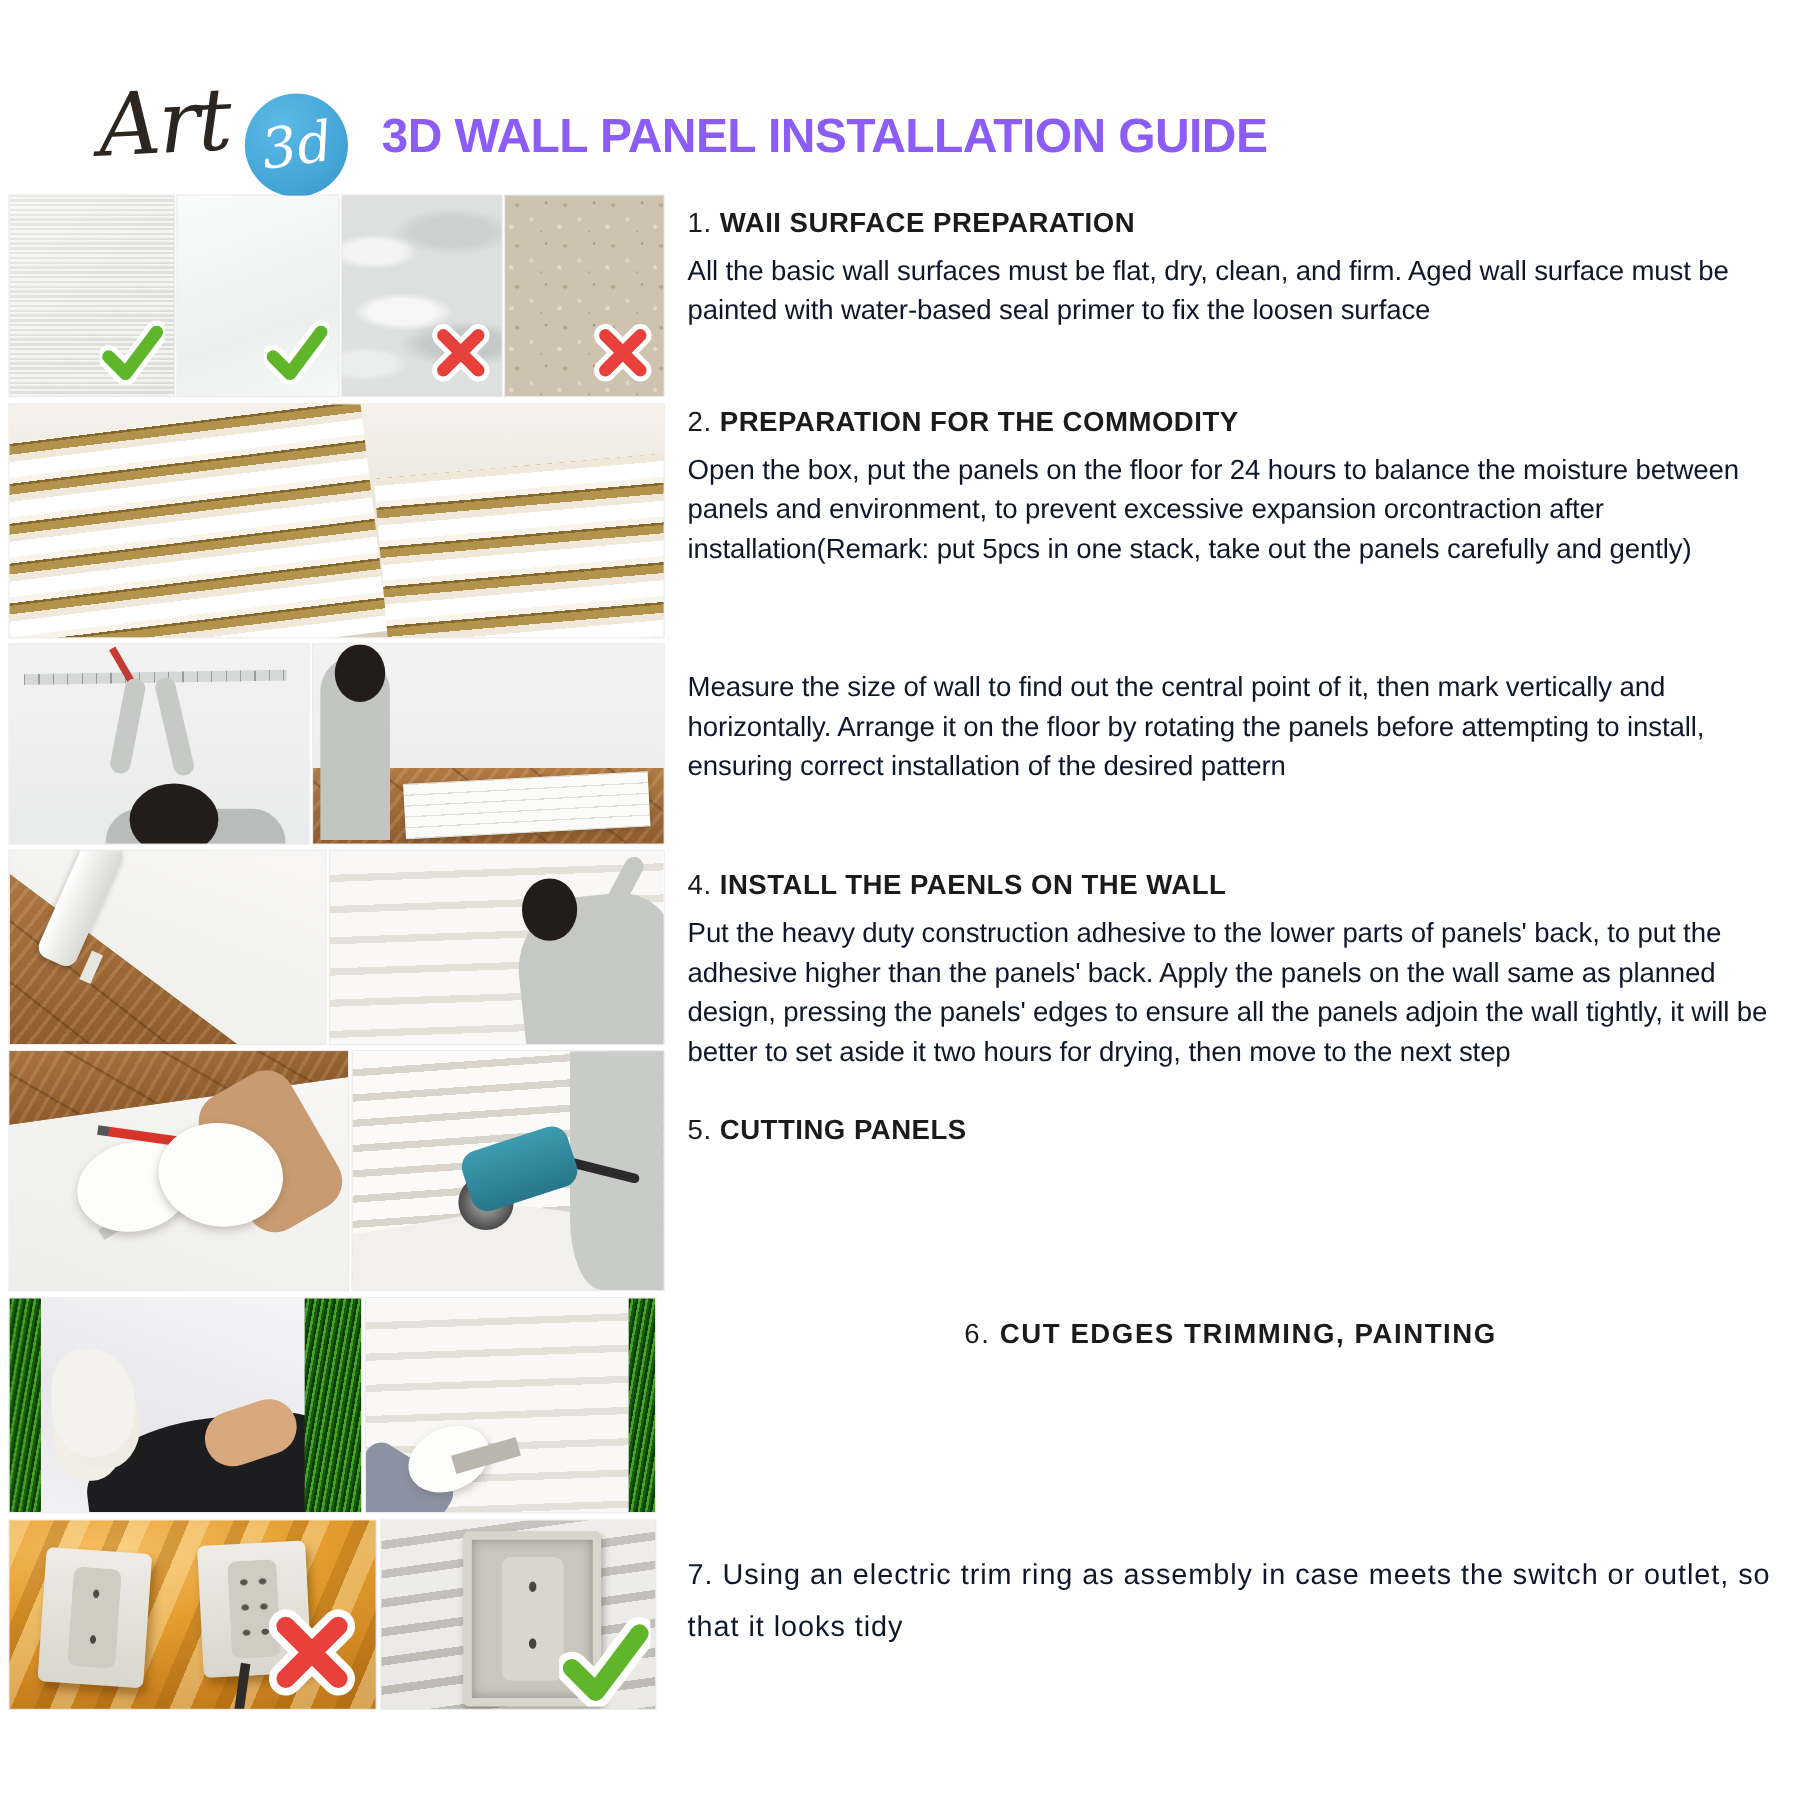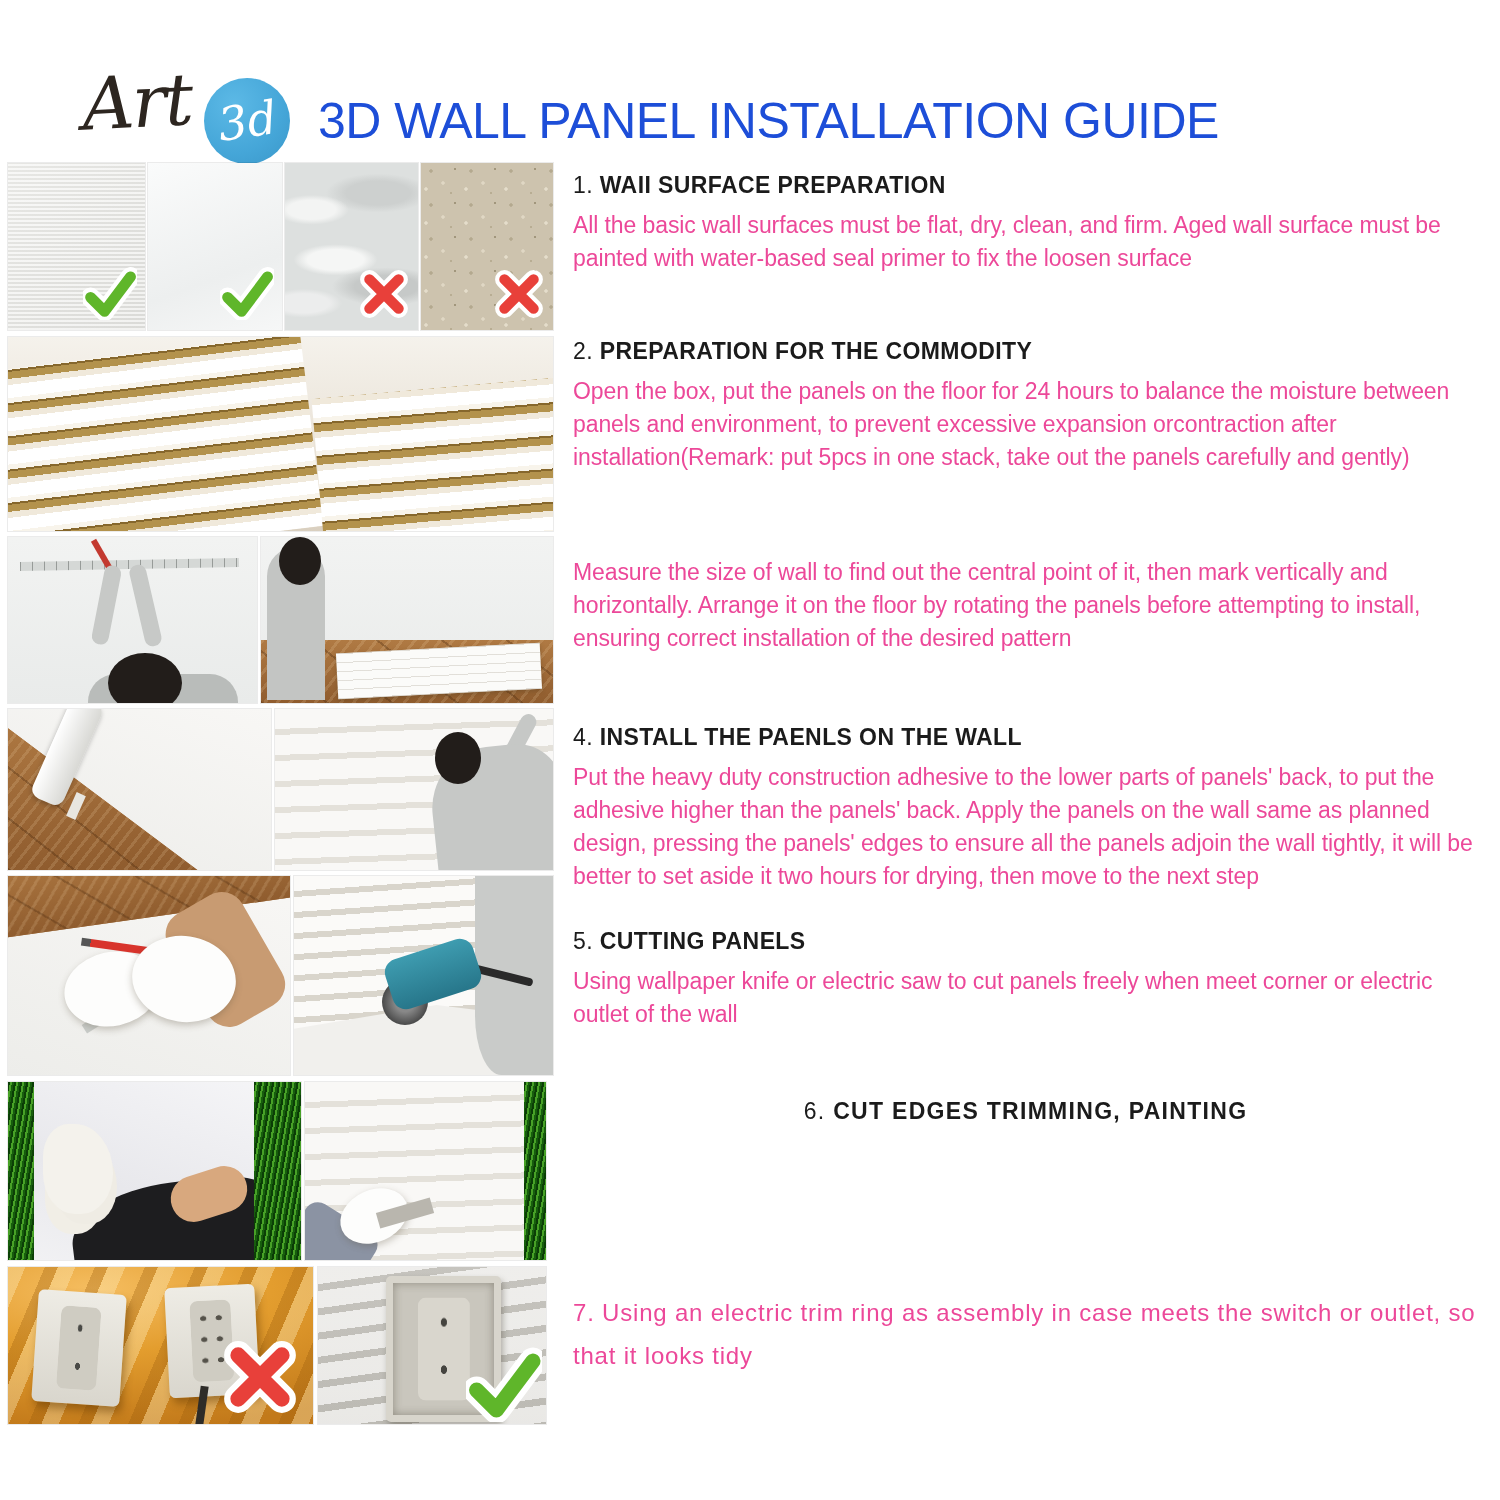--- a/index.html
+++ b/index.html
@@ -25,7 +25,7 @@
   }
   .doc-title{
     position:absolute;left:318px;top:92px;width:1100px;
-    font-size:50px;font-weight:400;letter-spacing:-0.5px;color:#1d4ed8;white-space:nowrap;
+    font-size:40px;font-weight:700;letter-spacing:-0.5px;color:#8b5cf6;white-space:nowrap;
   }
 
   

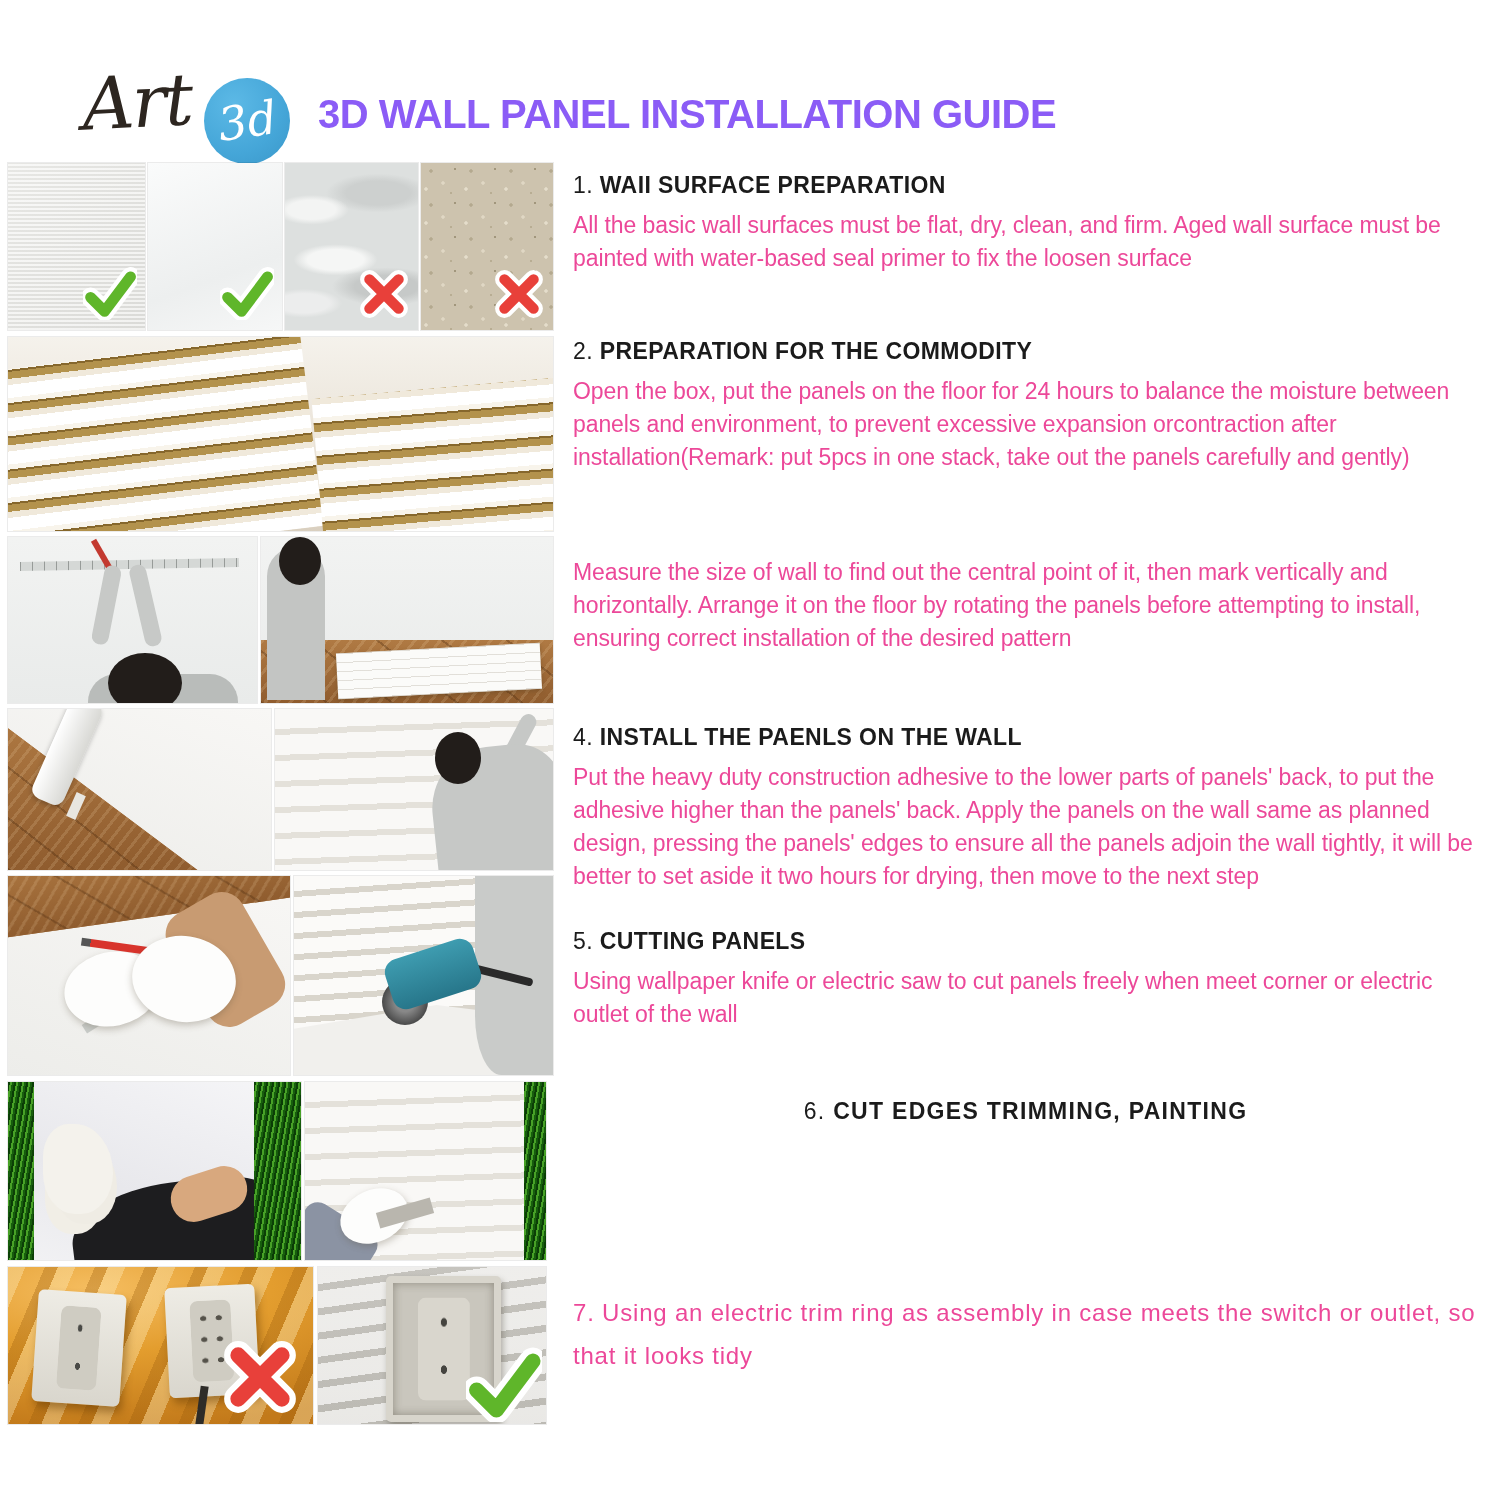--- a/index.html
+++ b/index.html
@@ -32,7 +32,7 @@
   .sec{position:absolute;left:573px;width:905px;}
   .sec-head{font-size:23px;font-weight:700;letter-spacing:0.4px;color:#1b1b1b;margin-bottom:10px;}
   .sec-num{font-weight:400;}
-  .sec-body{font-size:23px;line-height:1.44;letter-spacing:-0.1px;color:#ec4899;margin:0;}
+  .sec-body{font-size:23px;line-height:1.44;letter-spacing:-0.1px;color:#0f172a;margin:0;}
   #s1{top:172px;} #s2{top:338px;} #s3{top:556px;} #s4{top:724px;}
   #s5{top:912px;margin-top:16px;} #s6{top:1098px;text-align:center;} #s7{top:1292px;}
   #s6 .sec-head{letter-spacing:1.3px;}

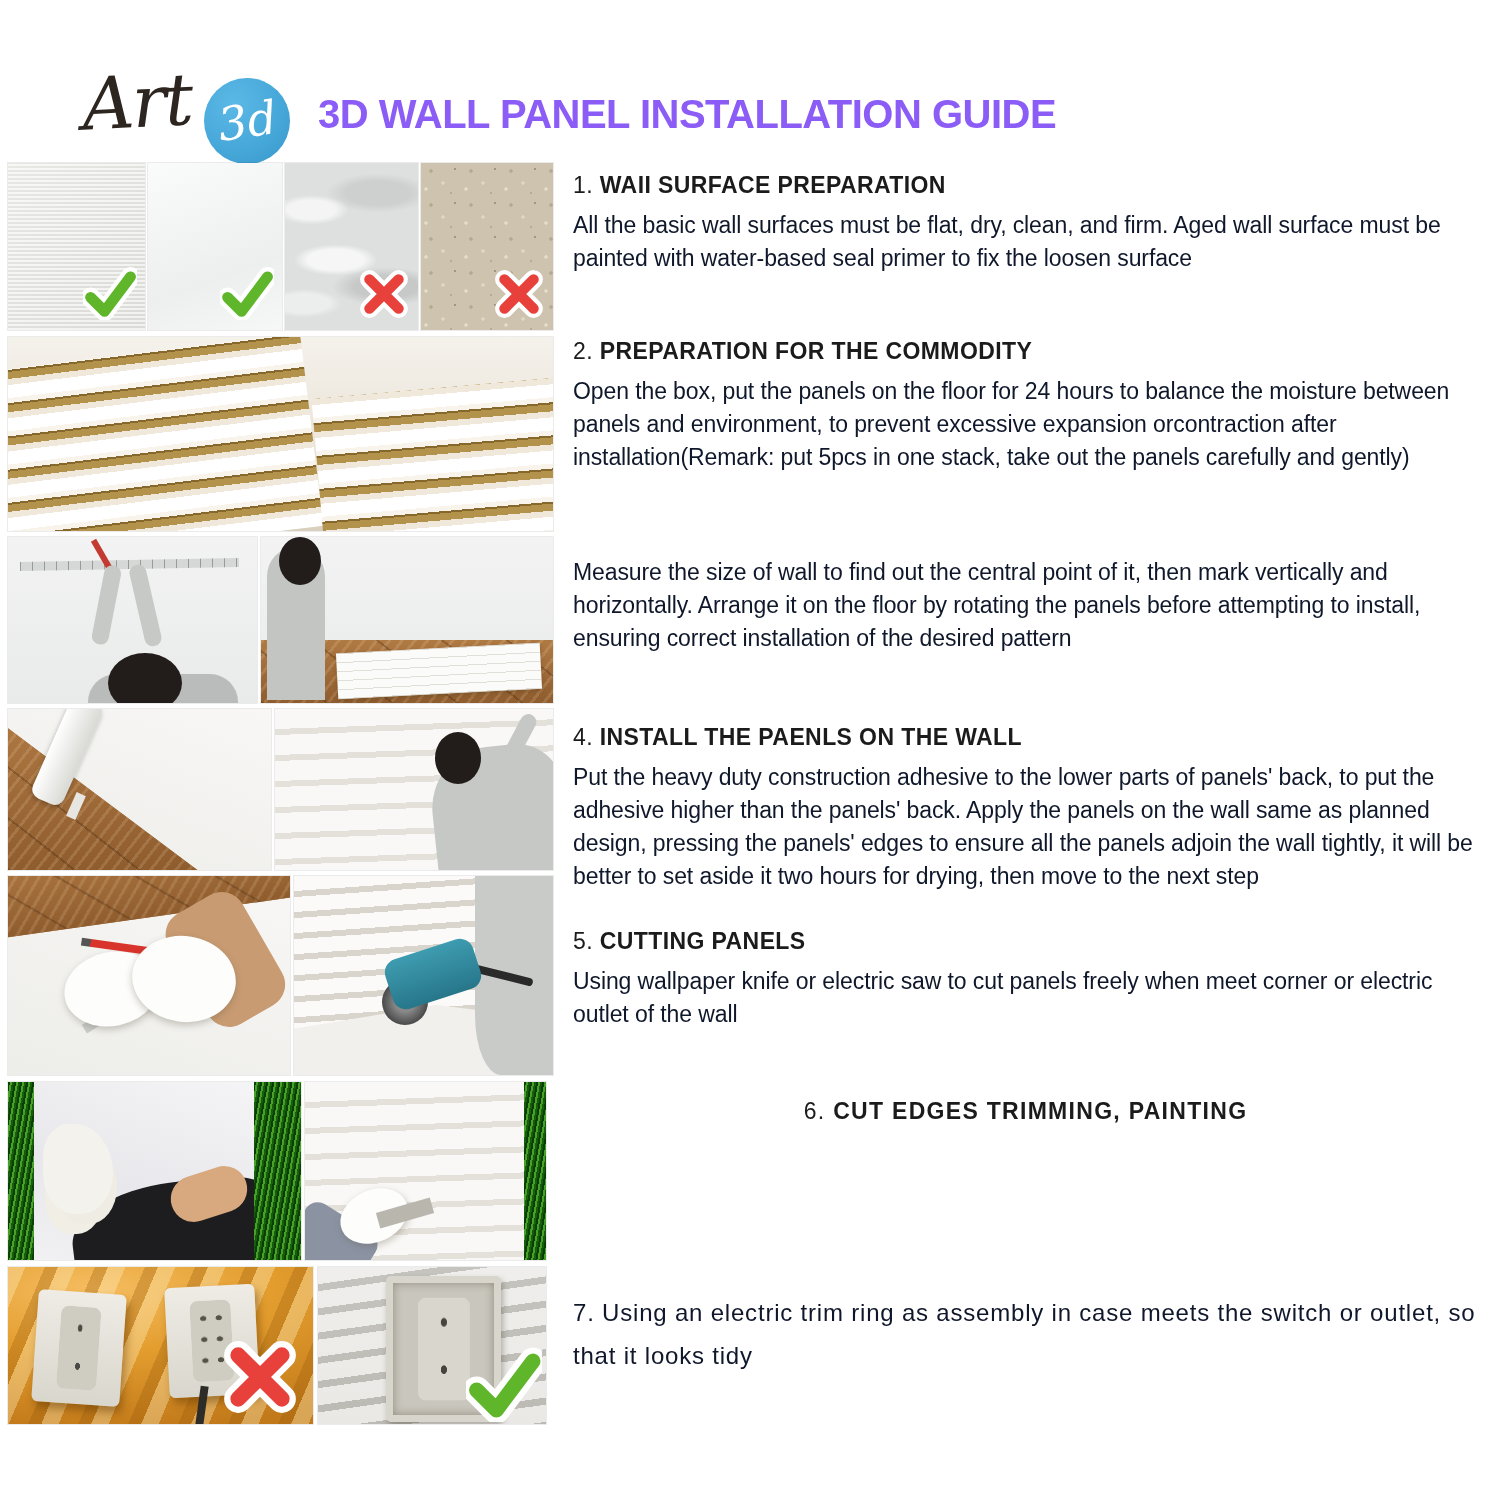--- a/index.html
+++ b/index.html
@@ -249,7 +249,6 @@
       <span class="sec-num">5.</span>
       <span class="sec-title">CUTTING PANELS</span>
     </div>
-    <p class="sec-body">Using wallpaper knife or electric saw to cut panels freely when meet corner or electric outlet of the wall</p>
   </div>
 
   <div class="sec" id="s6">

